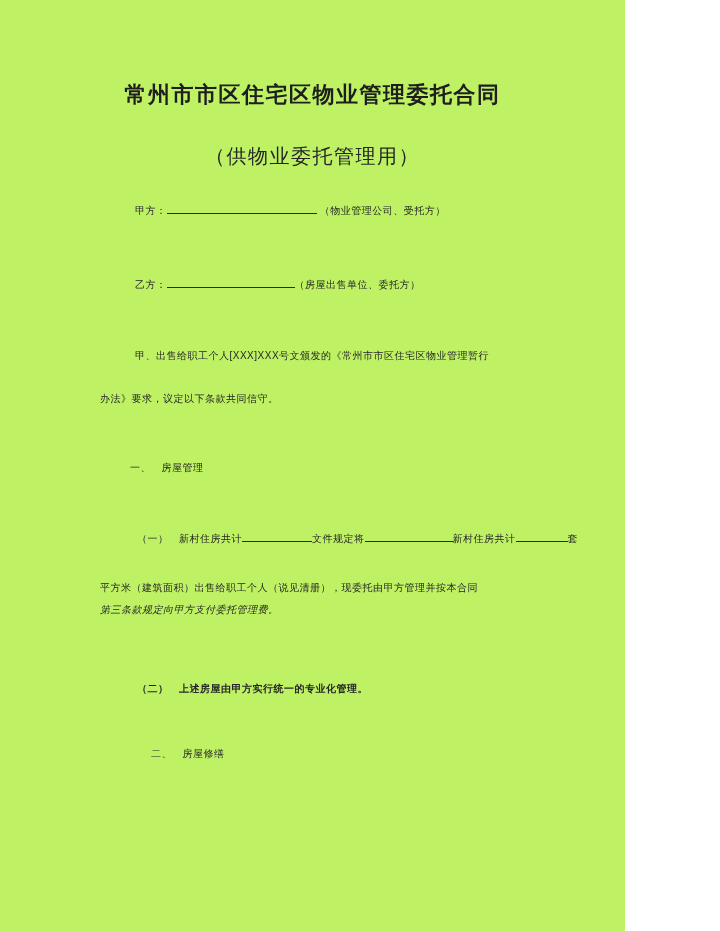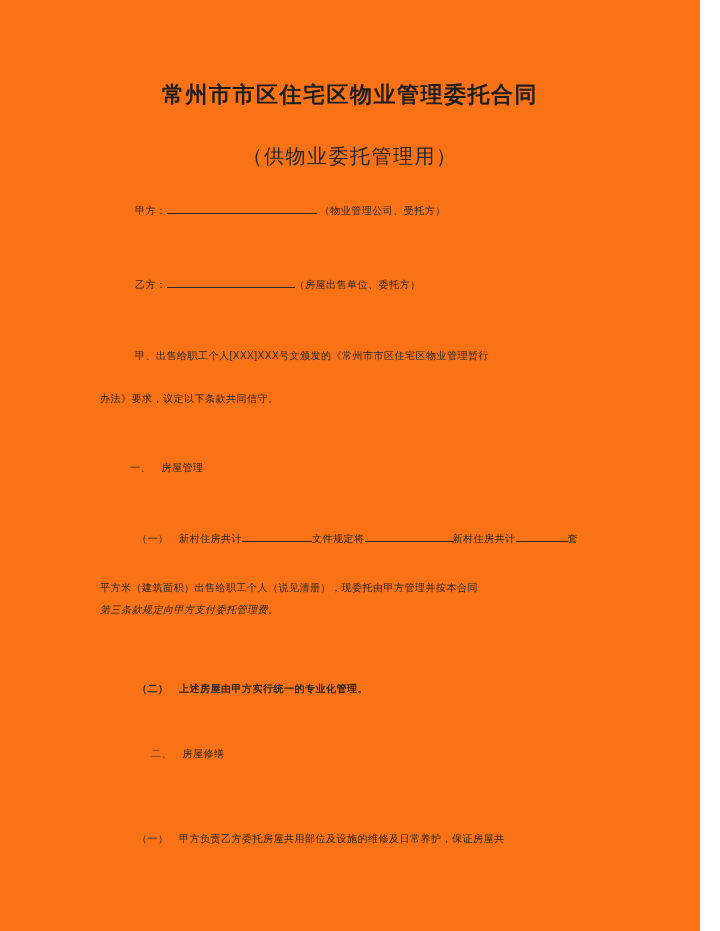--- a/index.html
+++ b/index.html
@@ -5,9 +5,9 @@
   html, body { margin: 0; padding: 0; background: #ffffff; }
   .page {
     position: relative;
-    width: 700px;
+    width: 625px;
     height: 931px;
-    background: #f97316;
+    background: #bef264;
     font-family: "Liberation Sans", "DejaVu Sans", sans-serif;
     color: #262626;
     overflow: hidden;

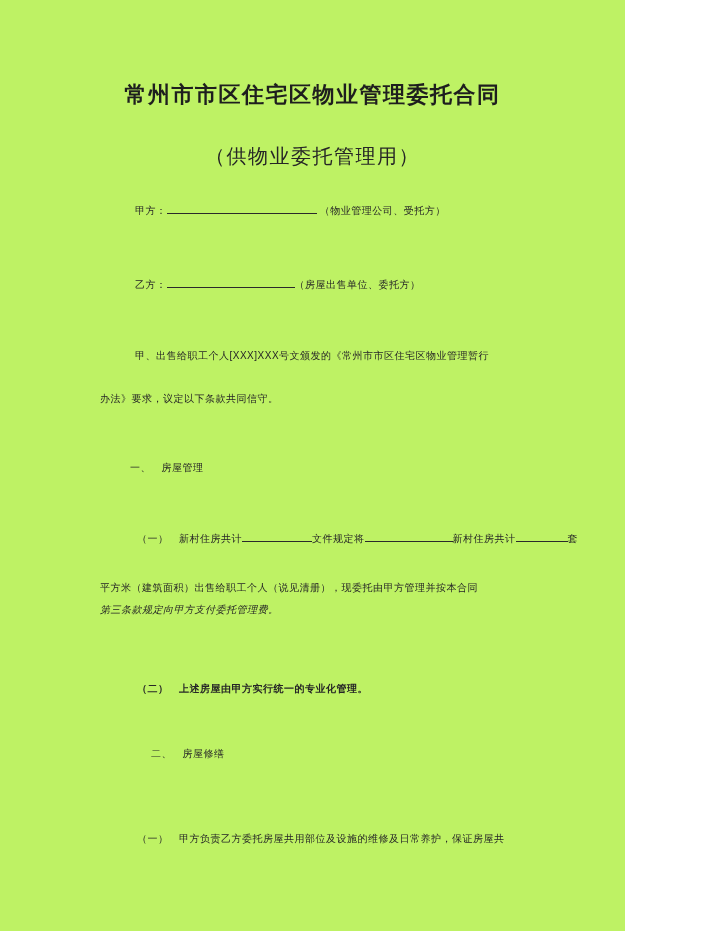--- a/index.html
+++ b/index.html
@@ -78,7 +78,6 @@
 
   <div class="line" style="left:130px; top:744px;margin-left:21px;">二、　房屋修缮</div>
 
-  <div class="line" style="left:137px; top:829px;">（一）　甲方负责乙方委托房屋共用部位及设施的维修及日常养护，保证房屋共</div>
 
 </div>
 

